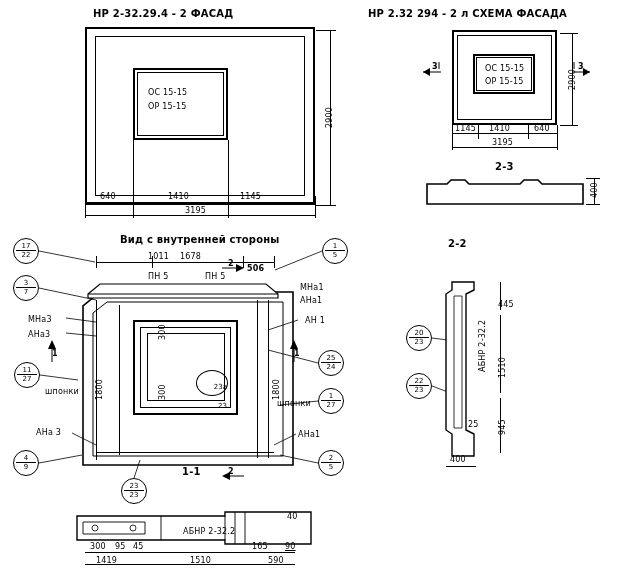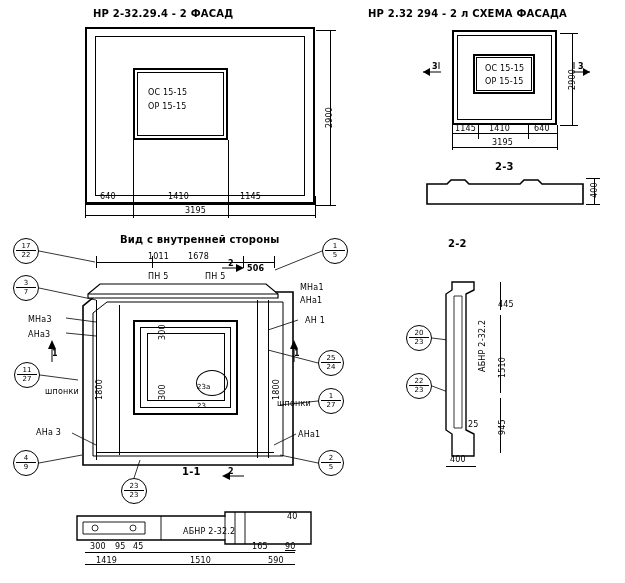--- a/index.html
+++ b/index.html
@@ -122,7 +122,7 @@
 <div class="ln vl" style="left:243px;top:256px;height:12px;"></div>
 <div class="ln vl" style="left:274px;top:256px;height:12px;"></div>
 <div class="t" style="left:108px;top:252px;margin-left:40px;">1011</div>
-<div class="t" style="left:188px;top:252px;">1678</div>
+<div class="t" style="left:180px;top:252px;">1678</div>
 <div class="t" style="left:247px;top:264px;font-weight:bold;">506</div>
 
 <div class="t" style="left:148px;top:272px;">ПН 5</div>

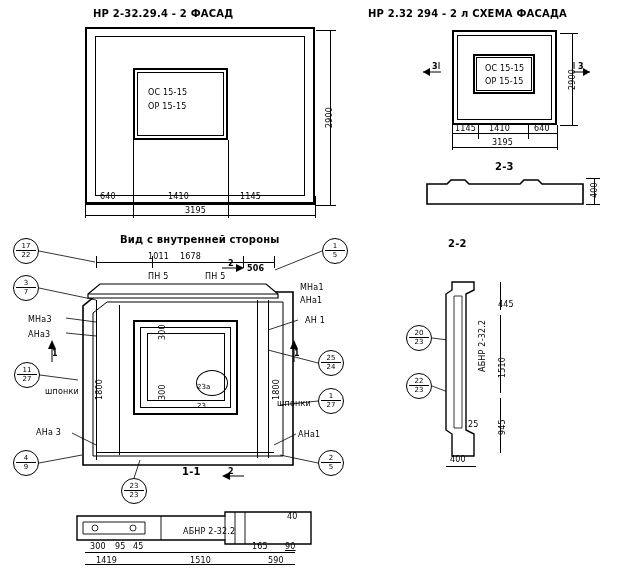--- a/index.html
+++ b/index.html
@@ -16,7 +16,7 @@
   .circ{position:absolute;border:1px solid #000;border-radius:50%;box-sizing:border-box;text-align:center;}
   .circ span{display:block;font-size:7px;line-height:8px;}
   .circ .div{height:1px;background:#000;margin:0 2px;}
-  .oval{position:absolute;border:1px solid #000;border-radius:50%;box-sizing:border-box;text-align:left;}
+  .oval{position:absolute;border:1px solid #000;border-radius:50%;box-sizing:border-box;text-align:right;}
   svg{position:absolute;overflow:visible;}
 </style>
 </head>

